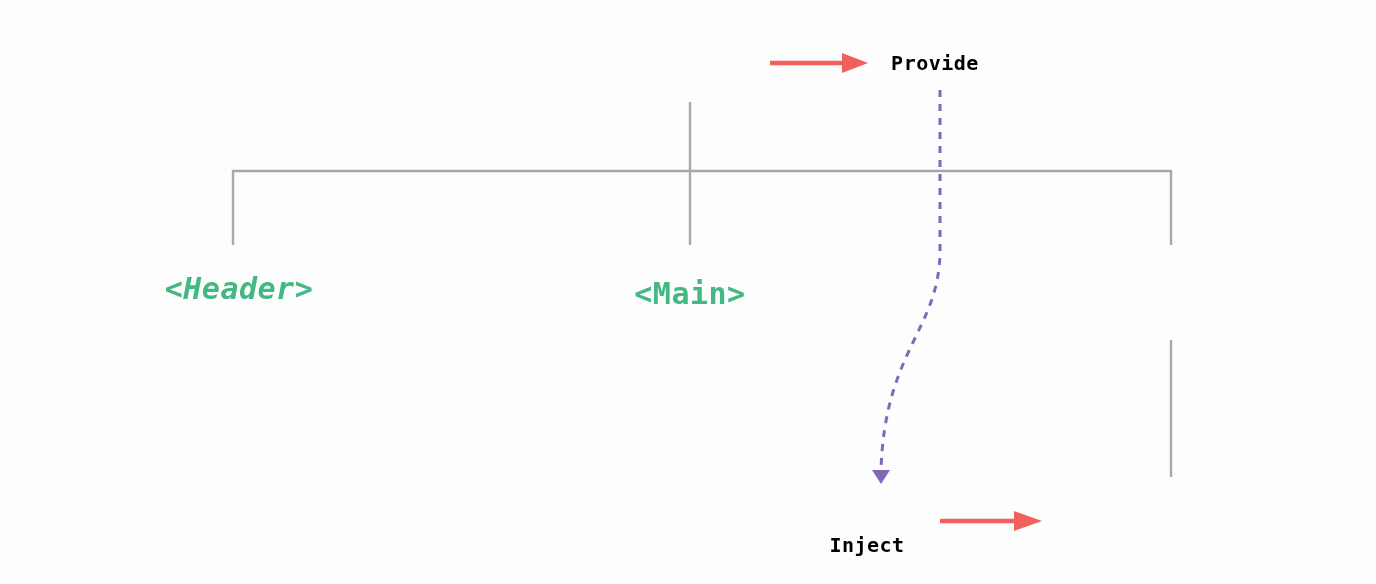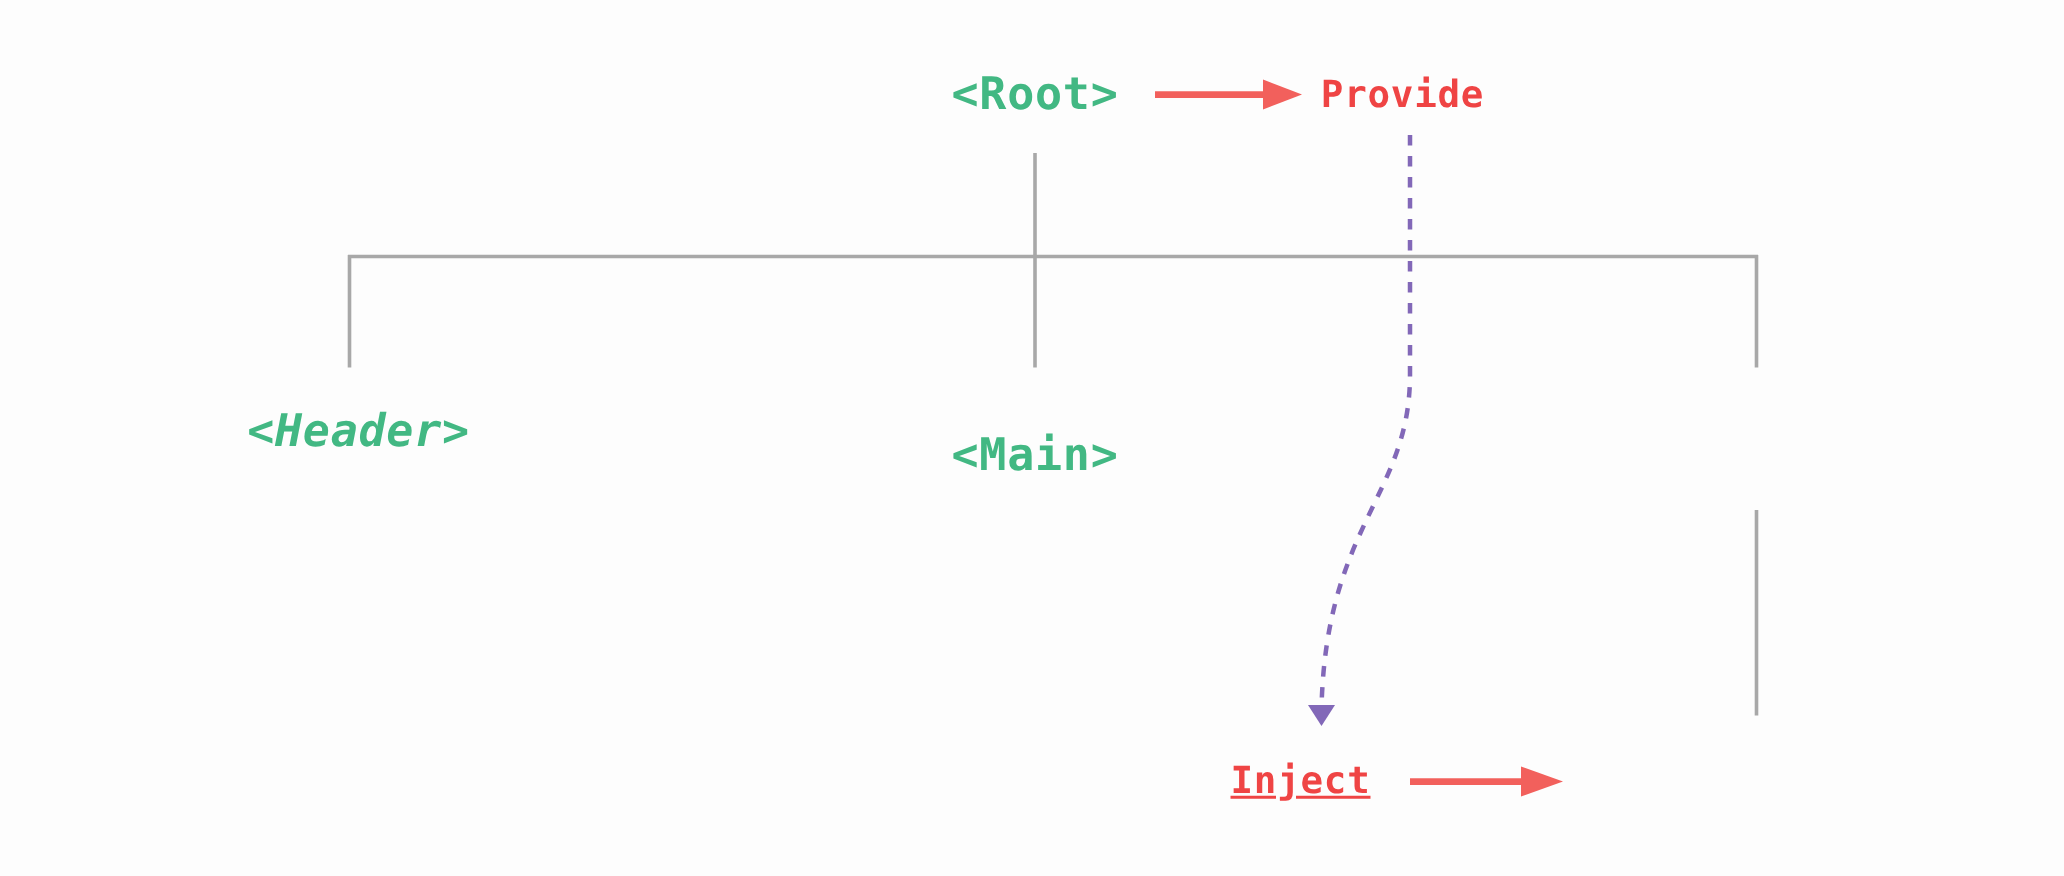--- a/index.html
+++ b/index.html
@@ -77,7 +77,6 @@
     </g>
   </svg>
 
-  <div class="node-label comp n-root">&lt;Root&gt;</div>
   <div class="node-label anno n-provide">Provide</div>
   <div class="node-label comp n-header">&lt;Header&gt;</div>
   <div class="node-label comp n-main">&lt;Main&gt;</div>

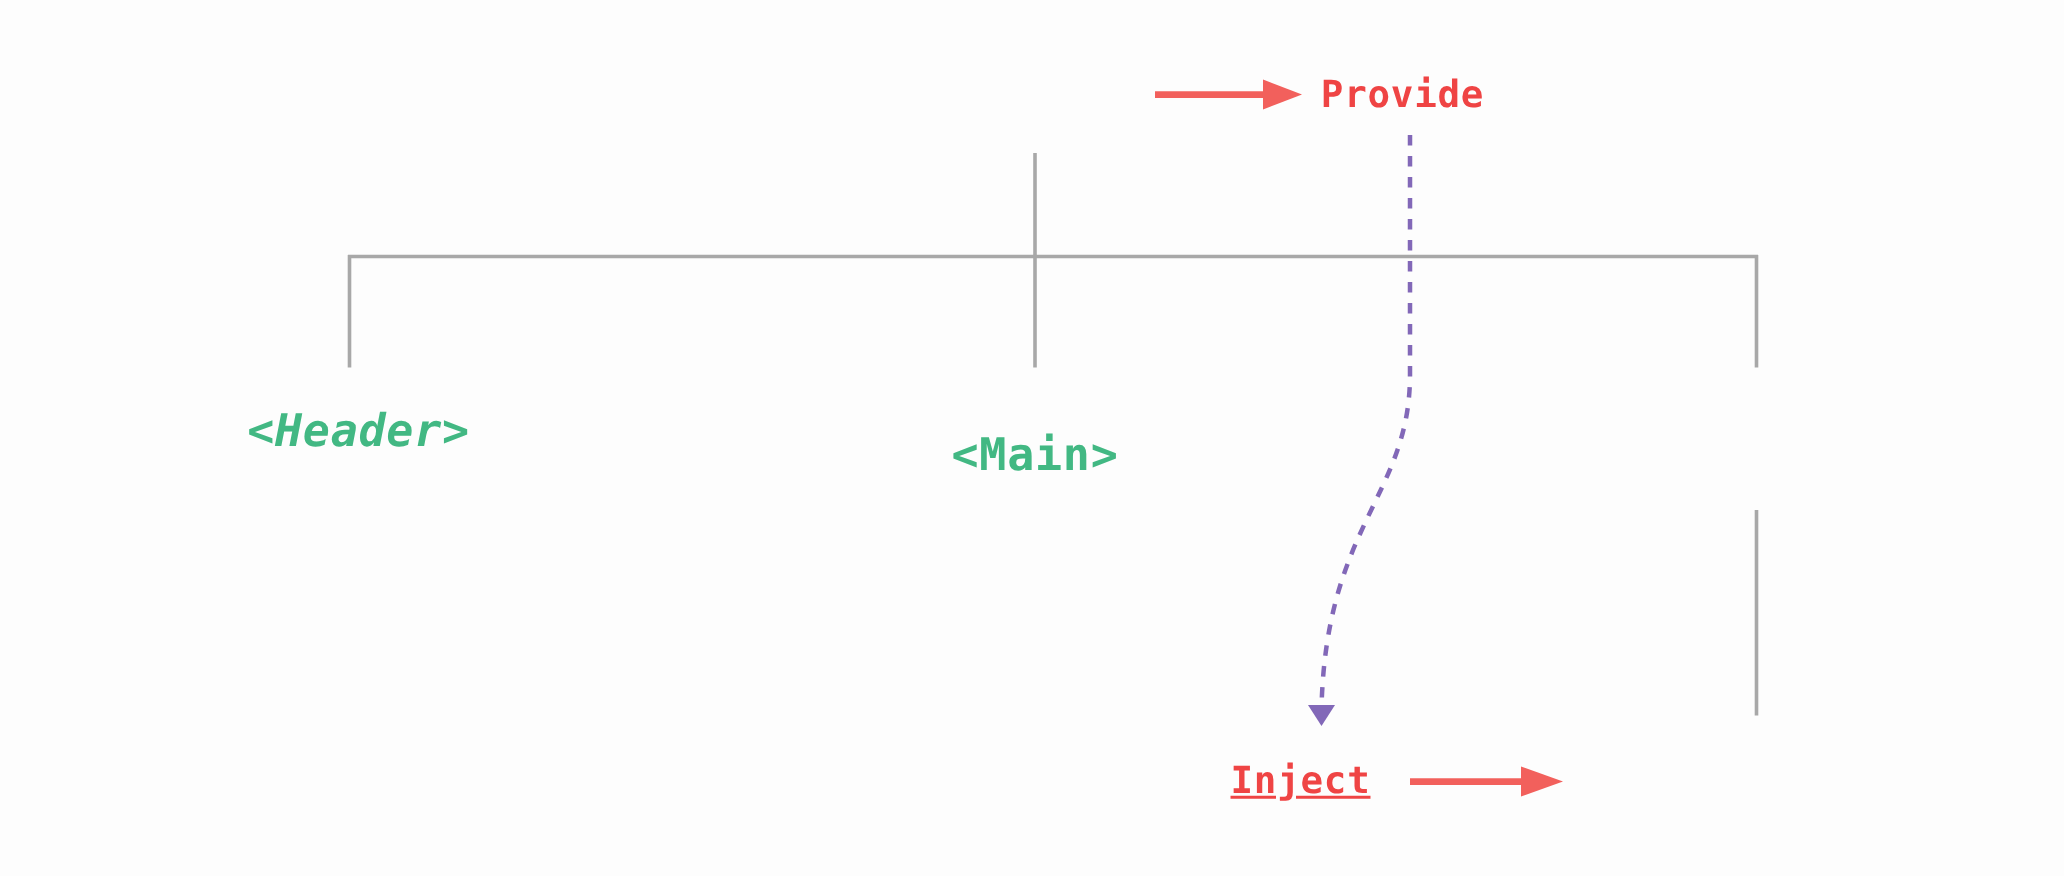--- a/index.html
+++ b/index.html
@@ -38,8 +38,8 @@
     font-size: 30px;
   }
   .anno {
-    color: #ef4444;
-    font-size: 25px;
+    color: #000000;
+    font-size: 20px;
   }
   .n-root    { left: 690px;  top: 63px;  }
   .n-provide { left: 935px;  top: 63px;  }

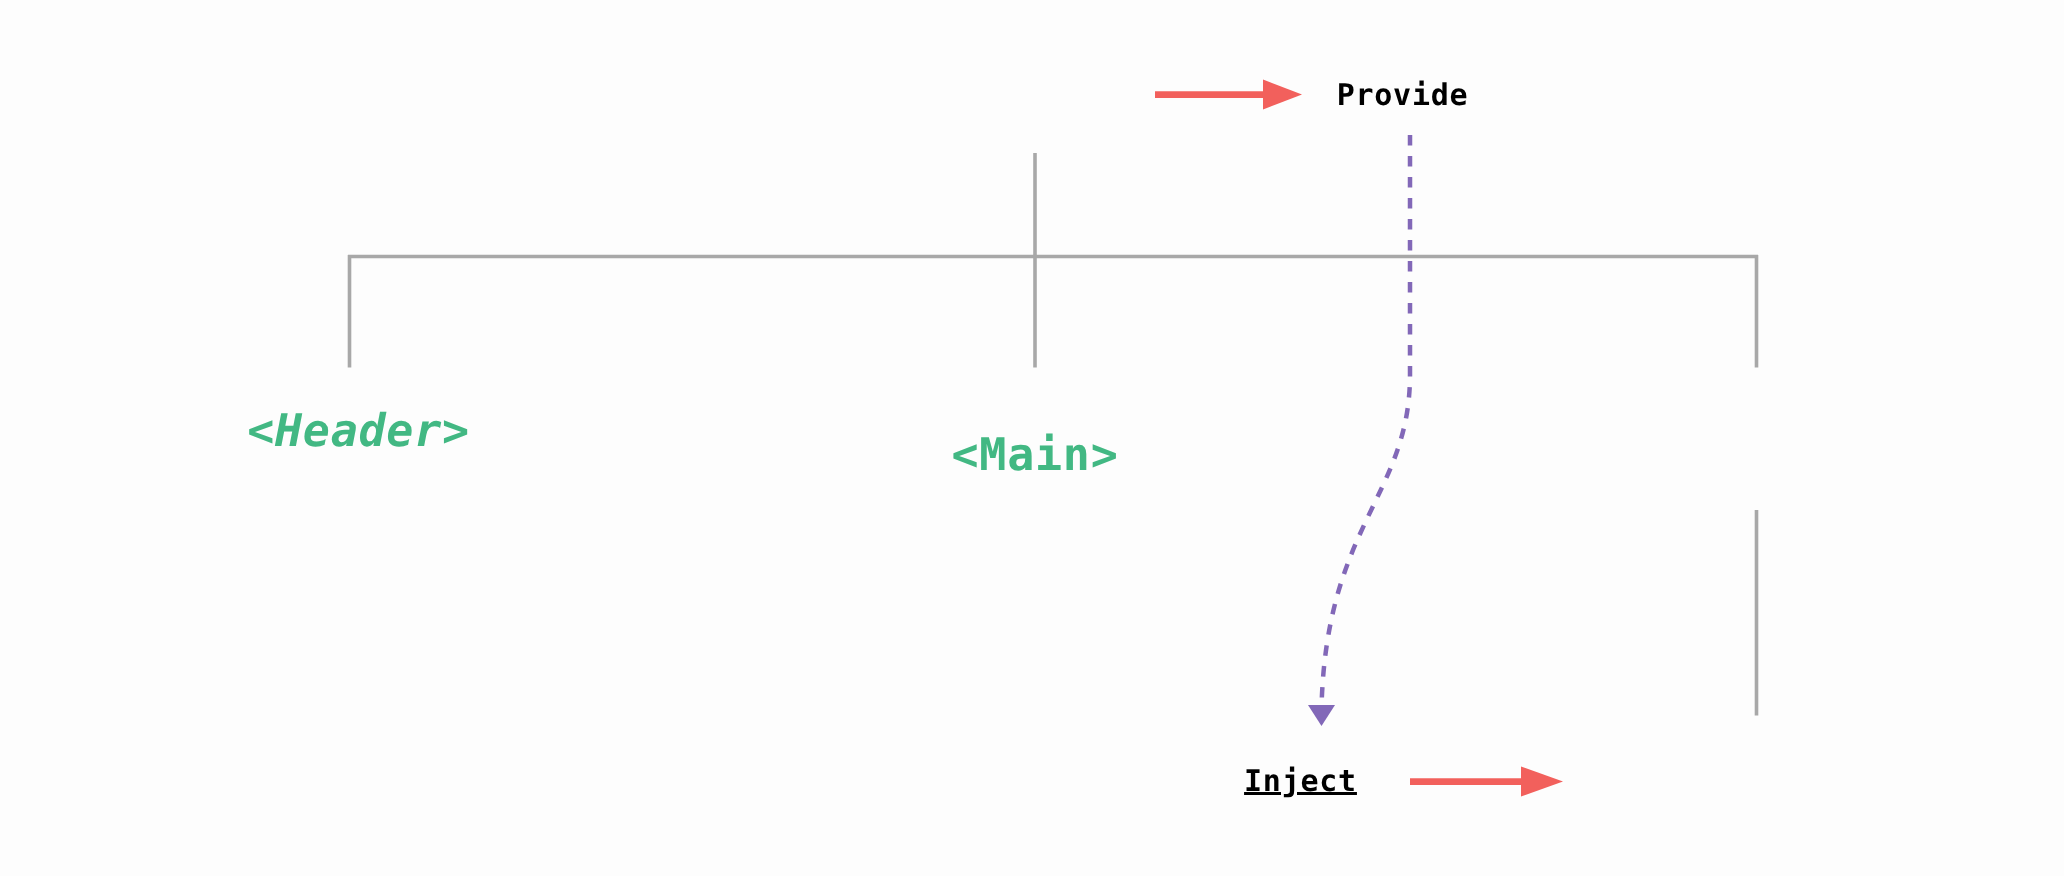--- a/index.html
+++ b/index.html
@@ -44,7 +44,7 @@
   .n-root    { left: 690px;  top: 63px;  }
   .n-provide { left: 935px;  top: 63px;  }
   .n-header  { left: 239px;  top: 288px; font-style: italic; }
-  .n-main    { left: 690px;  top: 304px; }
+  .n-main    { left: 690px;  top: 293px; }
   .n-footer  { left: 1171px; top: 288px; }
   .n-inject  { left: 867px;  top: 520px; text-decoration: underline; }
   .n-deep    { left: 1165px; top: 521px; }

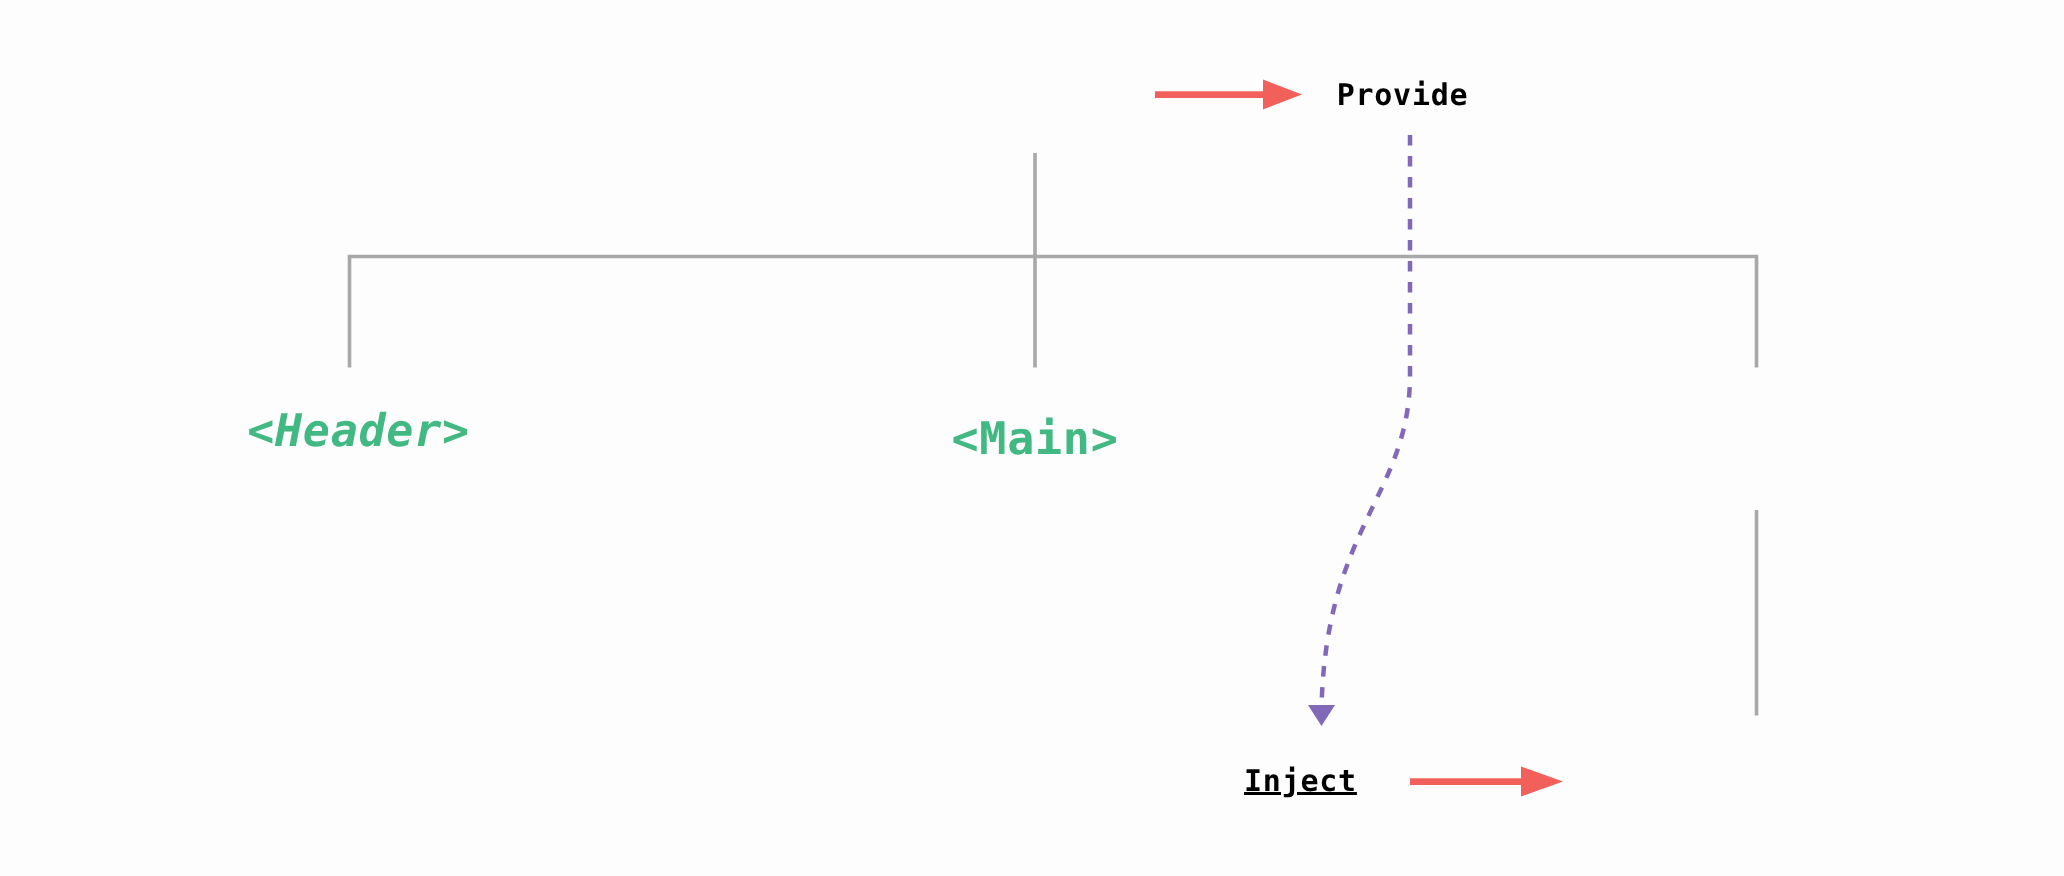--- a/index.html
+++ b/index.html
@@ -46,7 +46,7 @@
   .n-header  { left: 239px;  top: 288px; font-style: italic; }
   .n-main    { left: 690px;  top: 293px; }
   .n-footer  { left: 1171px; top: 288px; }
-  .n-inject  { left: 867px;  top: 520px; text-decoration: underline; }
+  .n-inject  { left: 867px;  top: 545px; }
   .n-deep    { left: 1165px; top: 521px; }
 </style>
 </head>

